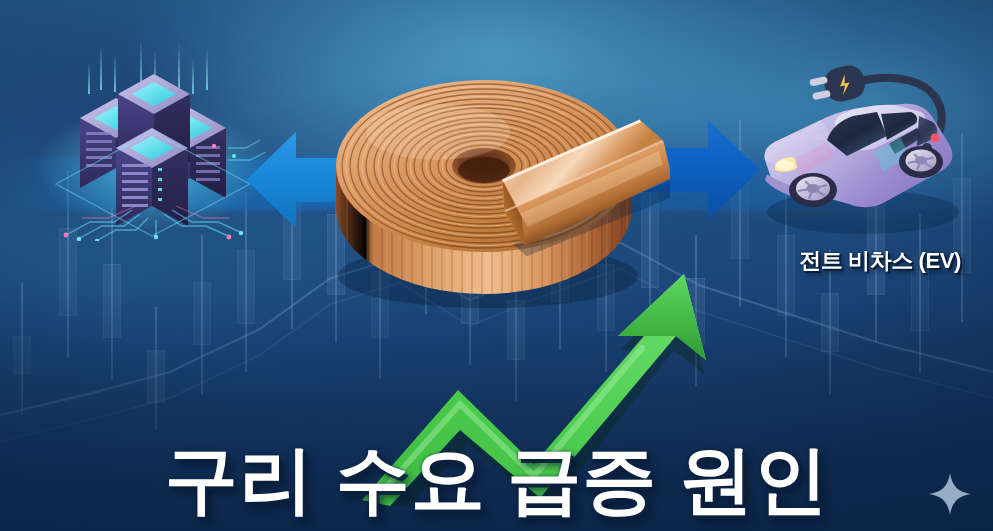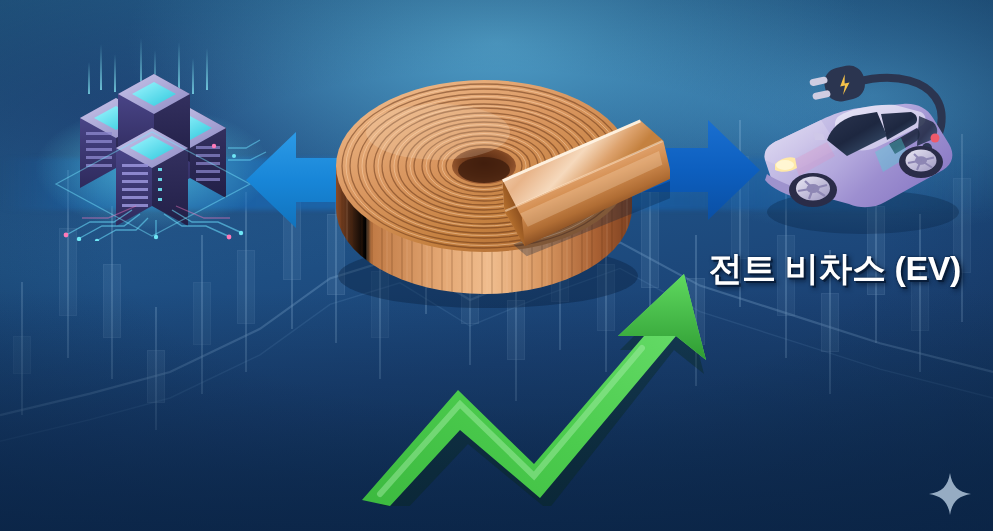--- a/index.html
+++ b/index.html
@@ -96,7 +96,7 @@
       0 0 2px rgba(8,28,56,0.9);
   }
   .label-left  { left: 52px;  top: 246px; font-size: 25px; }
-  .label-right { right: 32px; top: 246px; font-size: 34px; }
+  .label-right { right: 32px; top: 246px; font-size: 22px; }
 
   .headline {
     position: absolute;

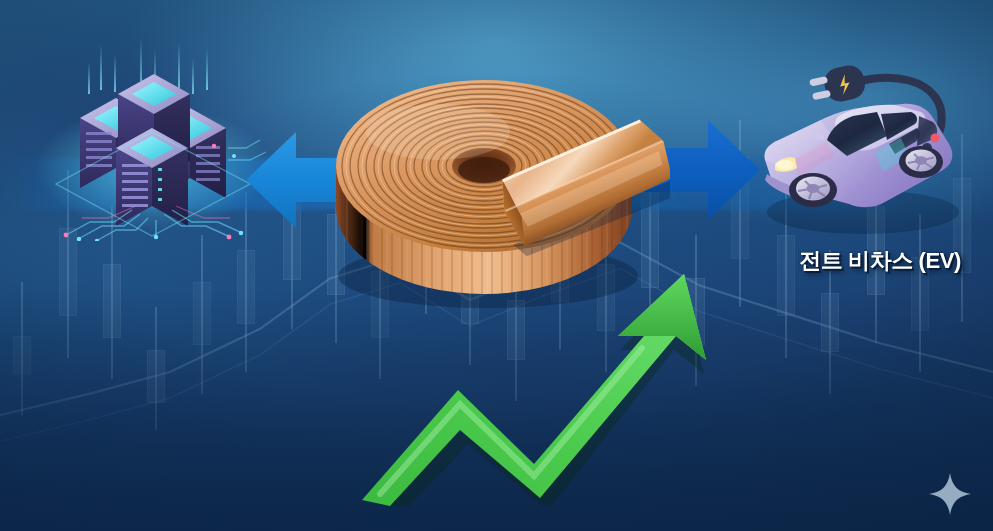--- a/index.html
+++ b/index.html
@@ -666,6 +666,7 @@
 
   <div class="label label-right">전트 비차스 (EV)</div>
 
+  <div class="headline">구리 수요 급증 원인</div>
 
   <div class="sparkle">
     <svg viewBox="0 0 42 42" width="42" height="42">

